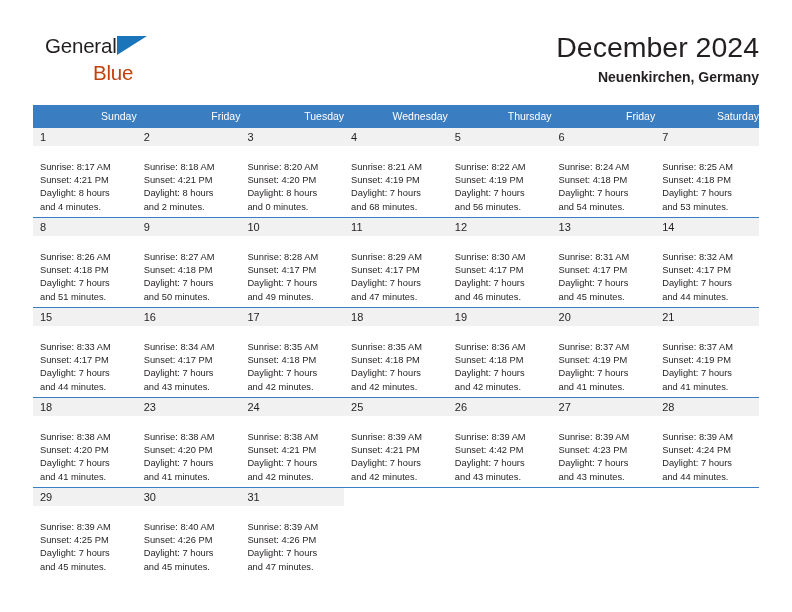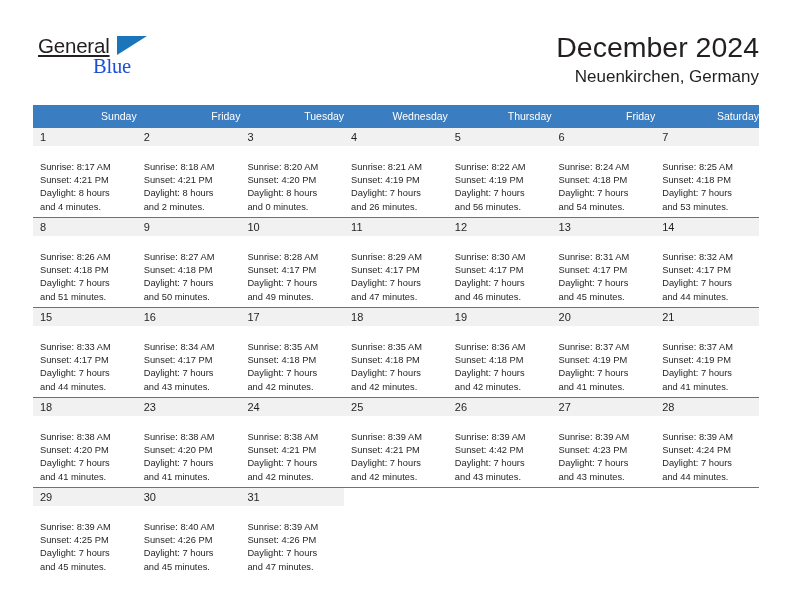--- a/index.html
+++ b/index.html
@@ -38,13 +38,12 @@
   }
   .logo-general {
     position: absolute;
-    left: 5px;
+    left: 12px;
     top: 0px;
     font-size: 20.5px;
     letter-spacing: -0.2px;
     color: #231f20;
     font-family: "Liberation Sans", sans-serif;
-    text-decoration: underline;
   }
   .logo-triangle {
     position: absolute;

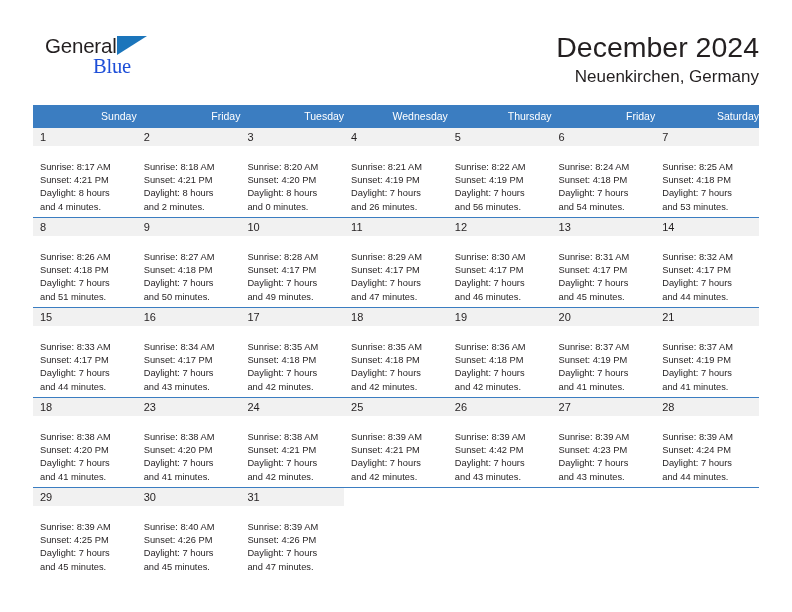--- a/index.html
+++ b/index.html
@@ -57,11 +57,11 @@
   .logo-blue {
     position: absolute;
     left: 60px;
-    top: 21px;
+    top: 27px;
     font-size: 20.5px;
     letter-spacing: -0.2px;
-    color: #1d4ed8;
-    font-family: Liberation Serif, serif;
+    color: #c2410c;
+    font-family: Liberation Sans, sans-serif;
   }
   .title-block {
     position: absolute;

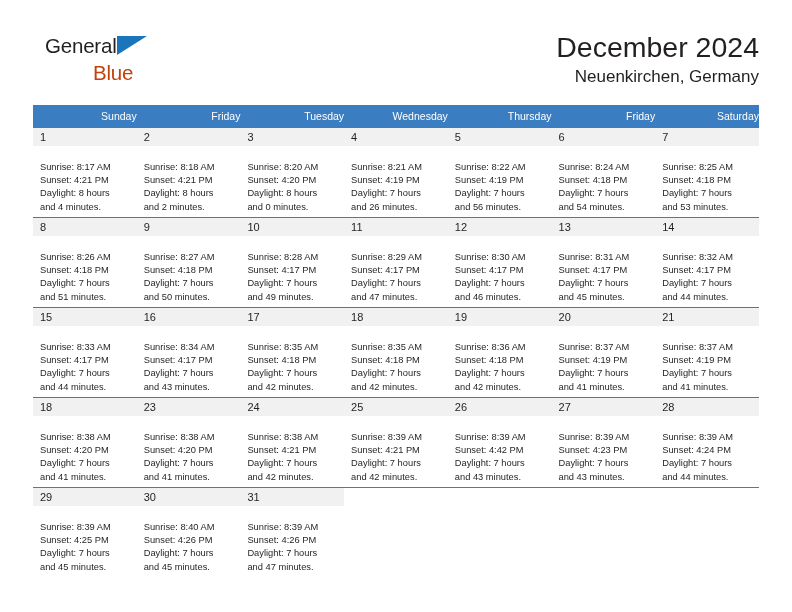--- a/index.html
+++ b/index.html
@@ -77,11 +77,12 @@
     font-weight: normal;
   }
   .cal-subtitle {
-    font-size: 17px;
+    font-size: 14px;
     color: #231f20;
     line-height: 22px;
     margin-top: 2px;
     white-space: nowrap;
+    font-weight: bold;
   }
 
   

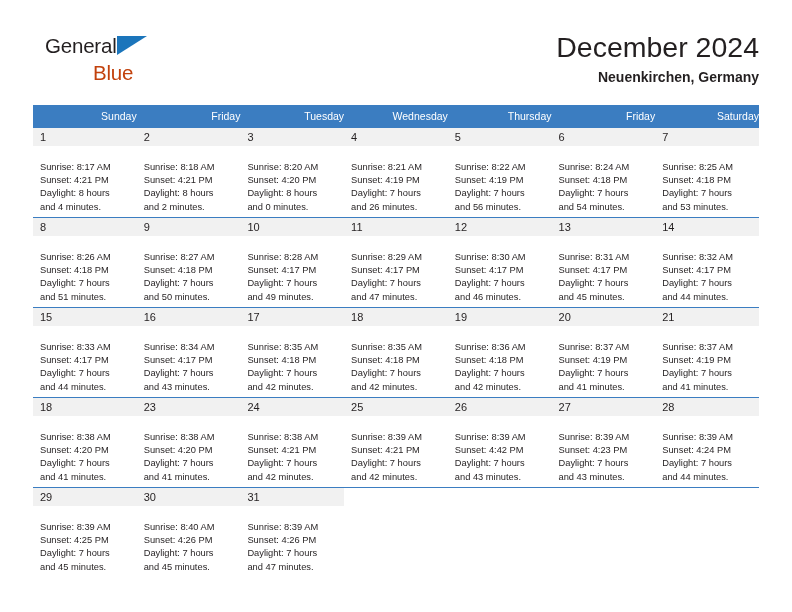--- a/index.html
+++ b/index.html
@@ -226,7 +226,7 @@
             <div>Sunrise: 8:21 AM</div>
             <div>Sunset: 4:19 PM</div>
             <div>Daylight: 7 hours</div>
-            <div>and 26 minutes.</div>
+            <div>and 68 minutes.</div>
           </div>
         </div>
             </div>

